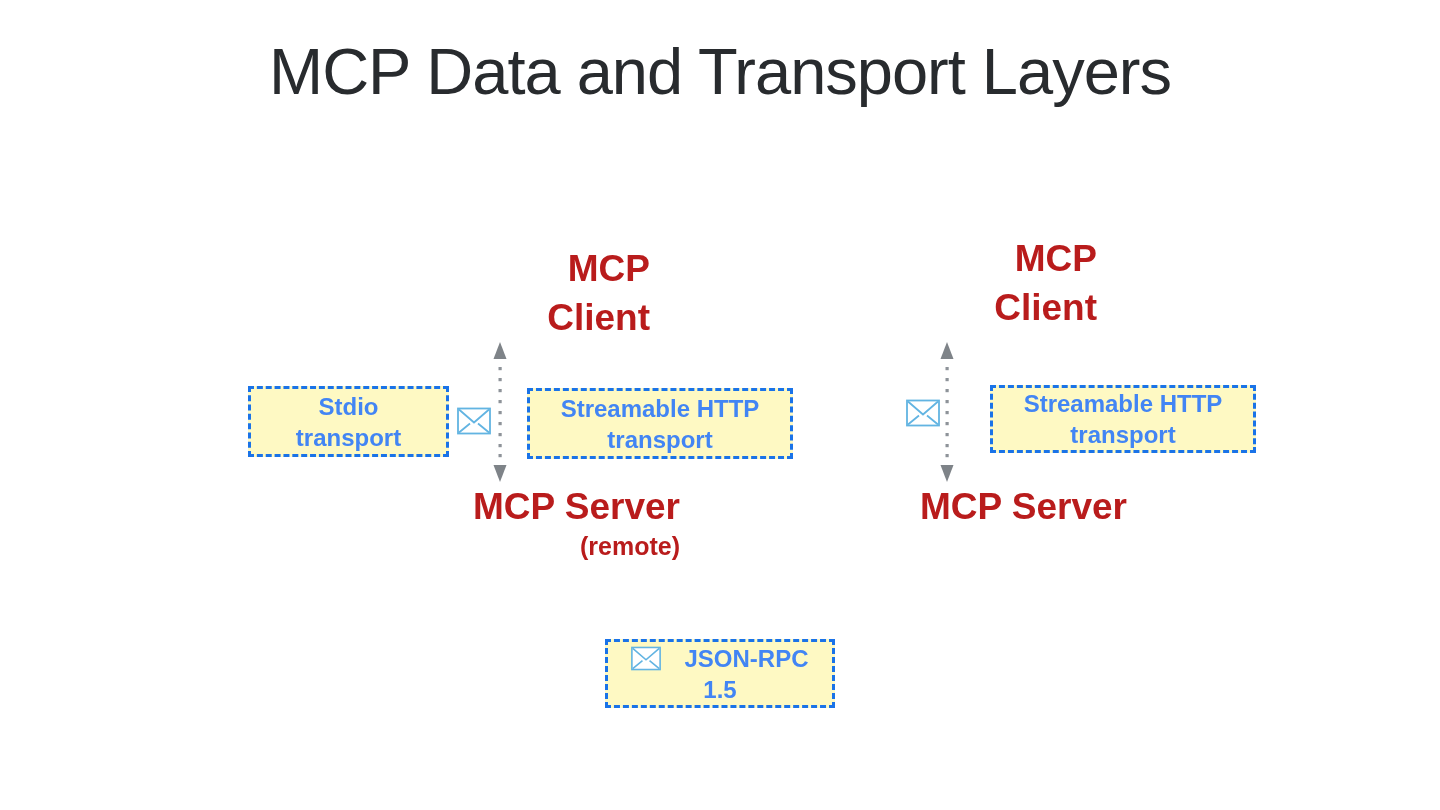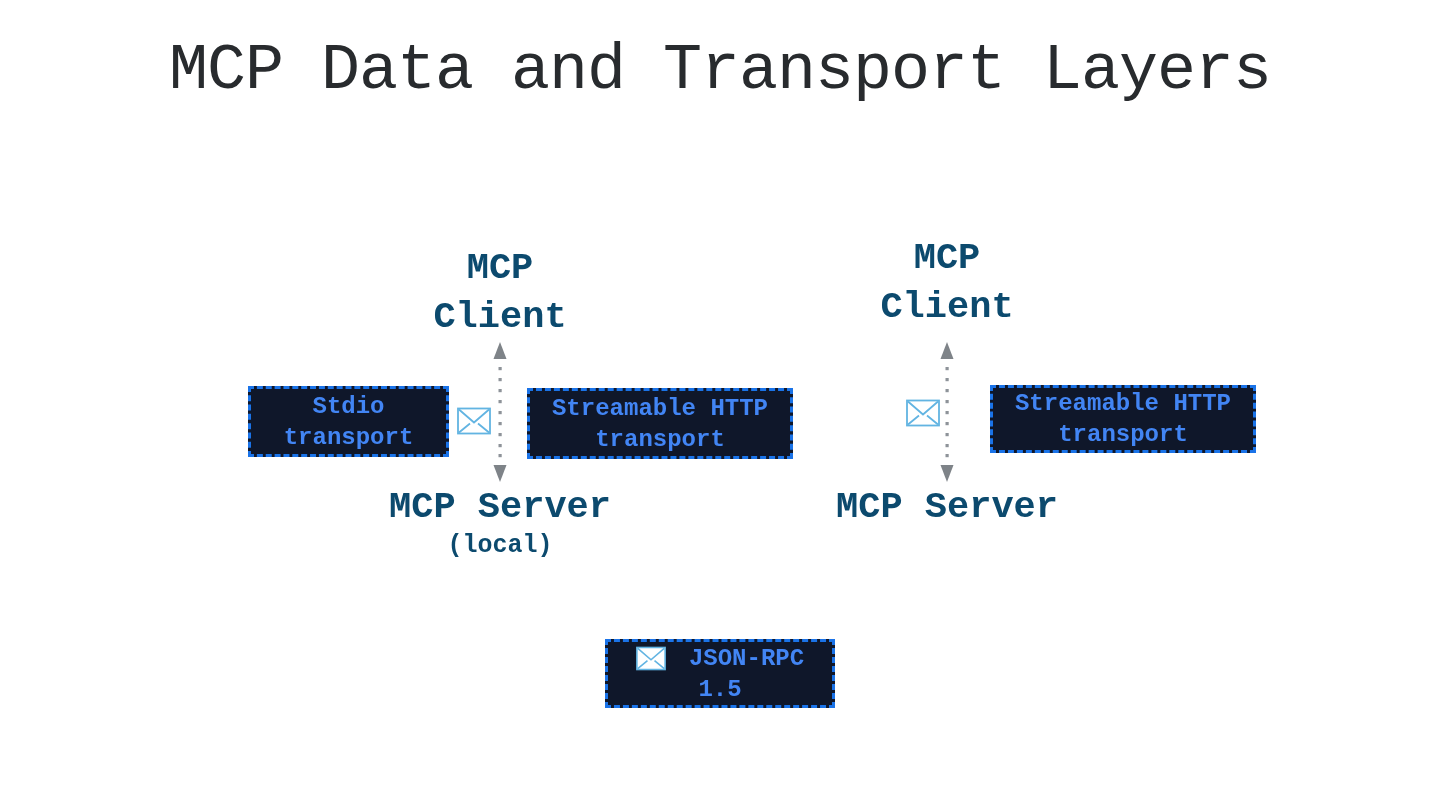--- a/index.html
+++ b/index.html
@@ -9,7 +9,7 @@
     height: 810px;
     background: #ffffff;
     overflow: hidden;
-    font-family: Liberation Mono, monospace;
+    font-family: Liberation Sans, sans-serif;
   }
   .page-title {
     position: absolute;

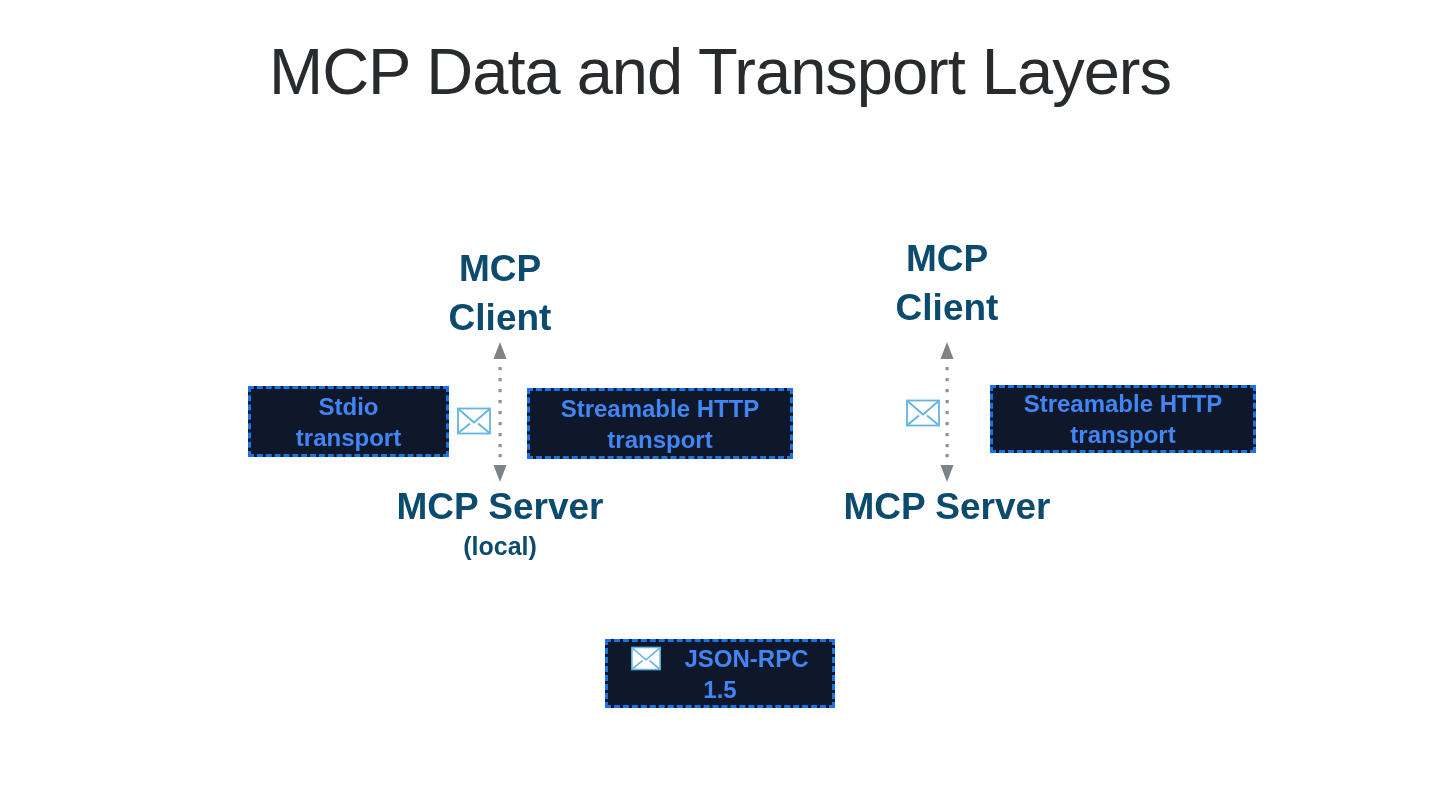--- a/index.html
+++ b/index.html
@@ -23,9 +23,9 @@
   }
   .node {
     position: absolute;
-    color: #0c4a6e;
+    color: #b91c1c;
     font-weight: 700;
-    text-align: center;
+    text-align: right;
   }
   .client-label { font-size: 37px; line-height: 49px; }
   .server-name  { font-size: 37px; line-height: 44px; }

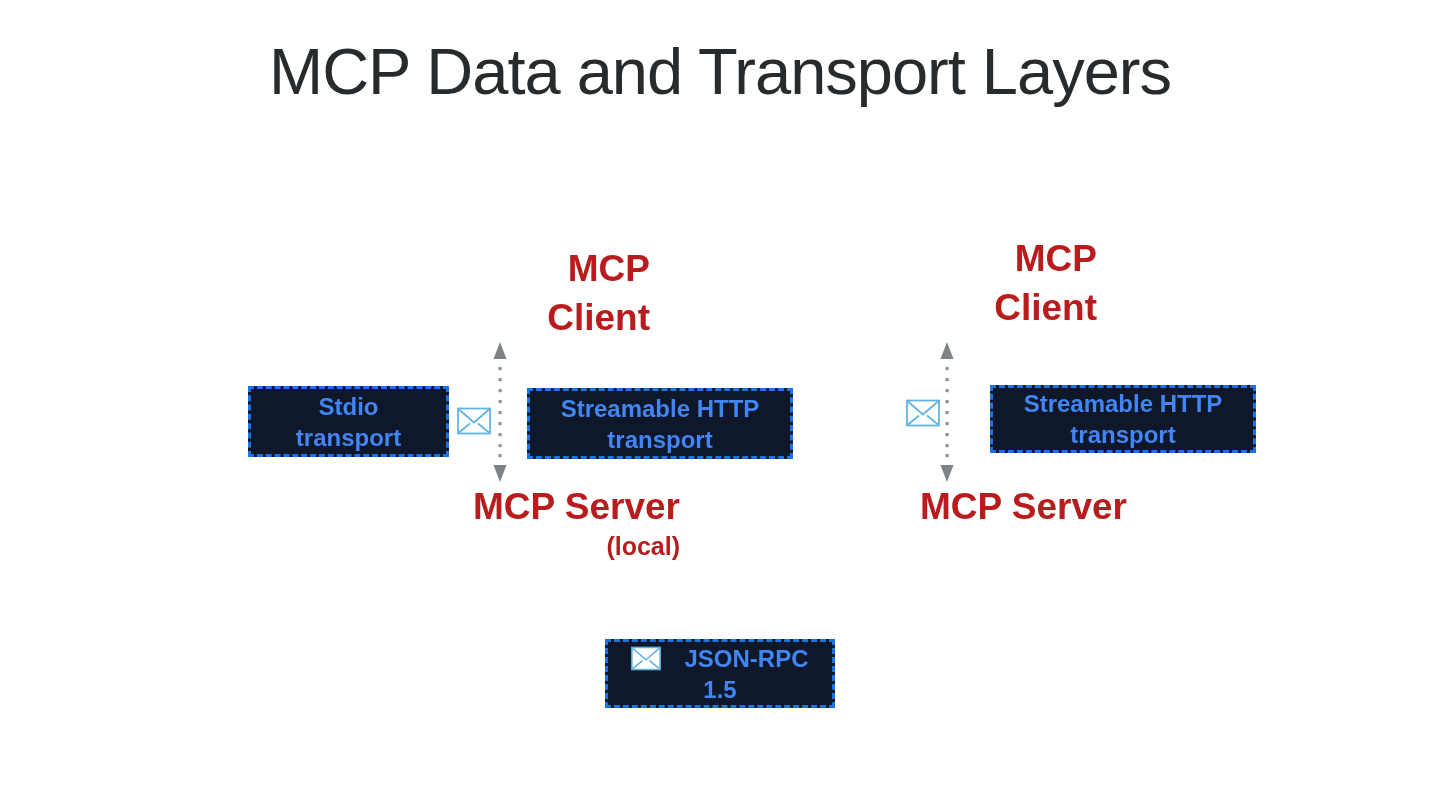--- a/index.html
+++ b/index.html
@@ -34,7 +34,7 @@
     position: absolute;
     box-sizing: border-box;
     border: 3px dashed #1a73e8;
-    background: #0f172a;
+    background: #fef9c3;
     color: #4285f4;
     font-weight: 700;
     font-size: 24px;

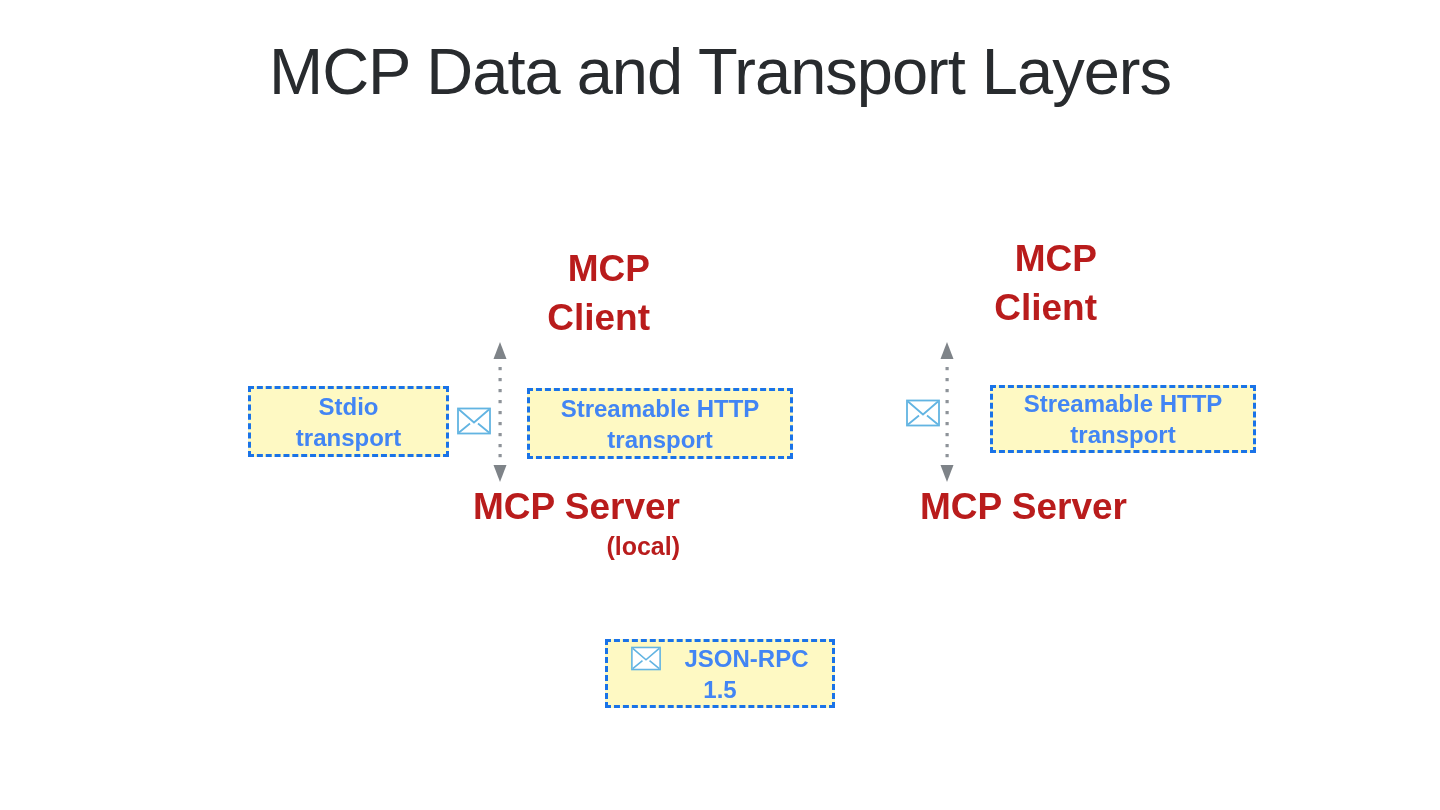--- a/index.html
+++ b/index.html
@@ -102,7 +102,7 @@
 
     <div class="node" style="left:320px; top:485px; width:360px;">
       <div class="server-name">MCP Server</div>
-      <div class="server-qualifier">(local)</div>
+      <div class="server-qualifier">(remote)</div>
     </div>
 
   </div>

